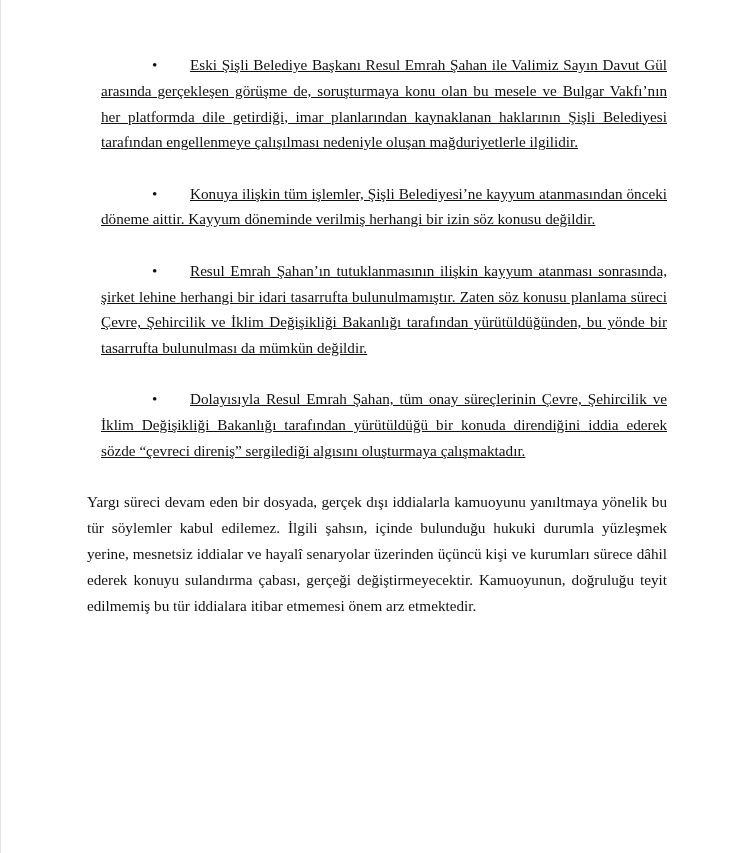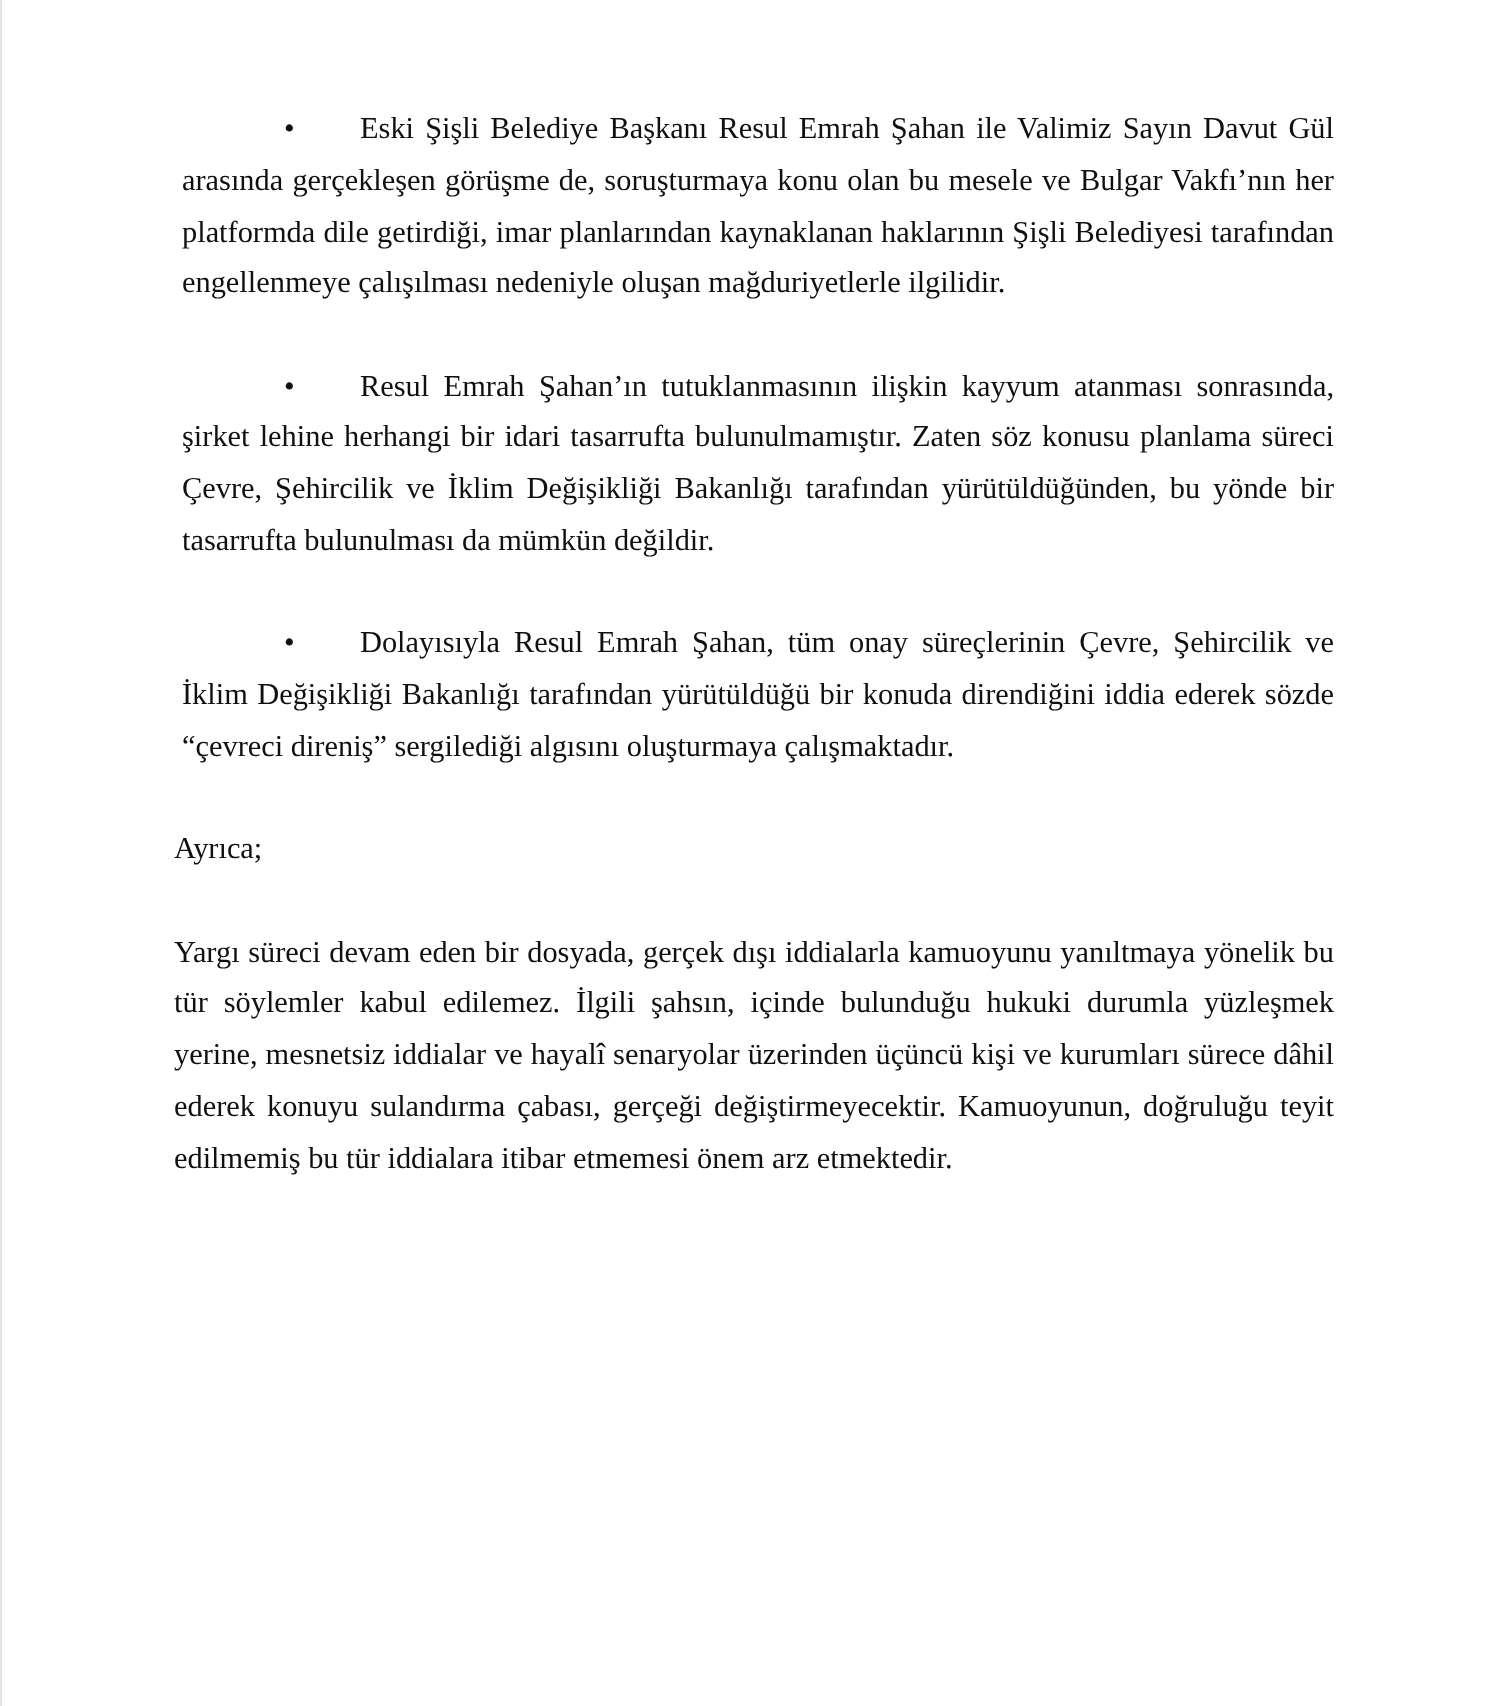--- a/index.html
+++ b/index.html
@@ -34,10 +34,11 @@
   }
 
   .para {
-    margin: 0 0 0 4px;
+    margin: 0 0 0 14px;
     text-align: justify;
     text-justify: inter-word;
     hyphens: none;
+    text-decoration: underline;
   }
 
   

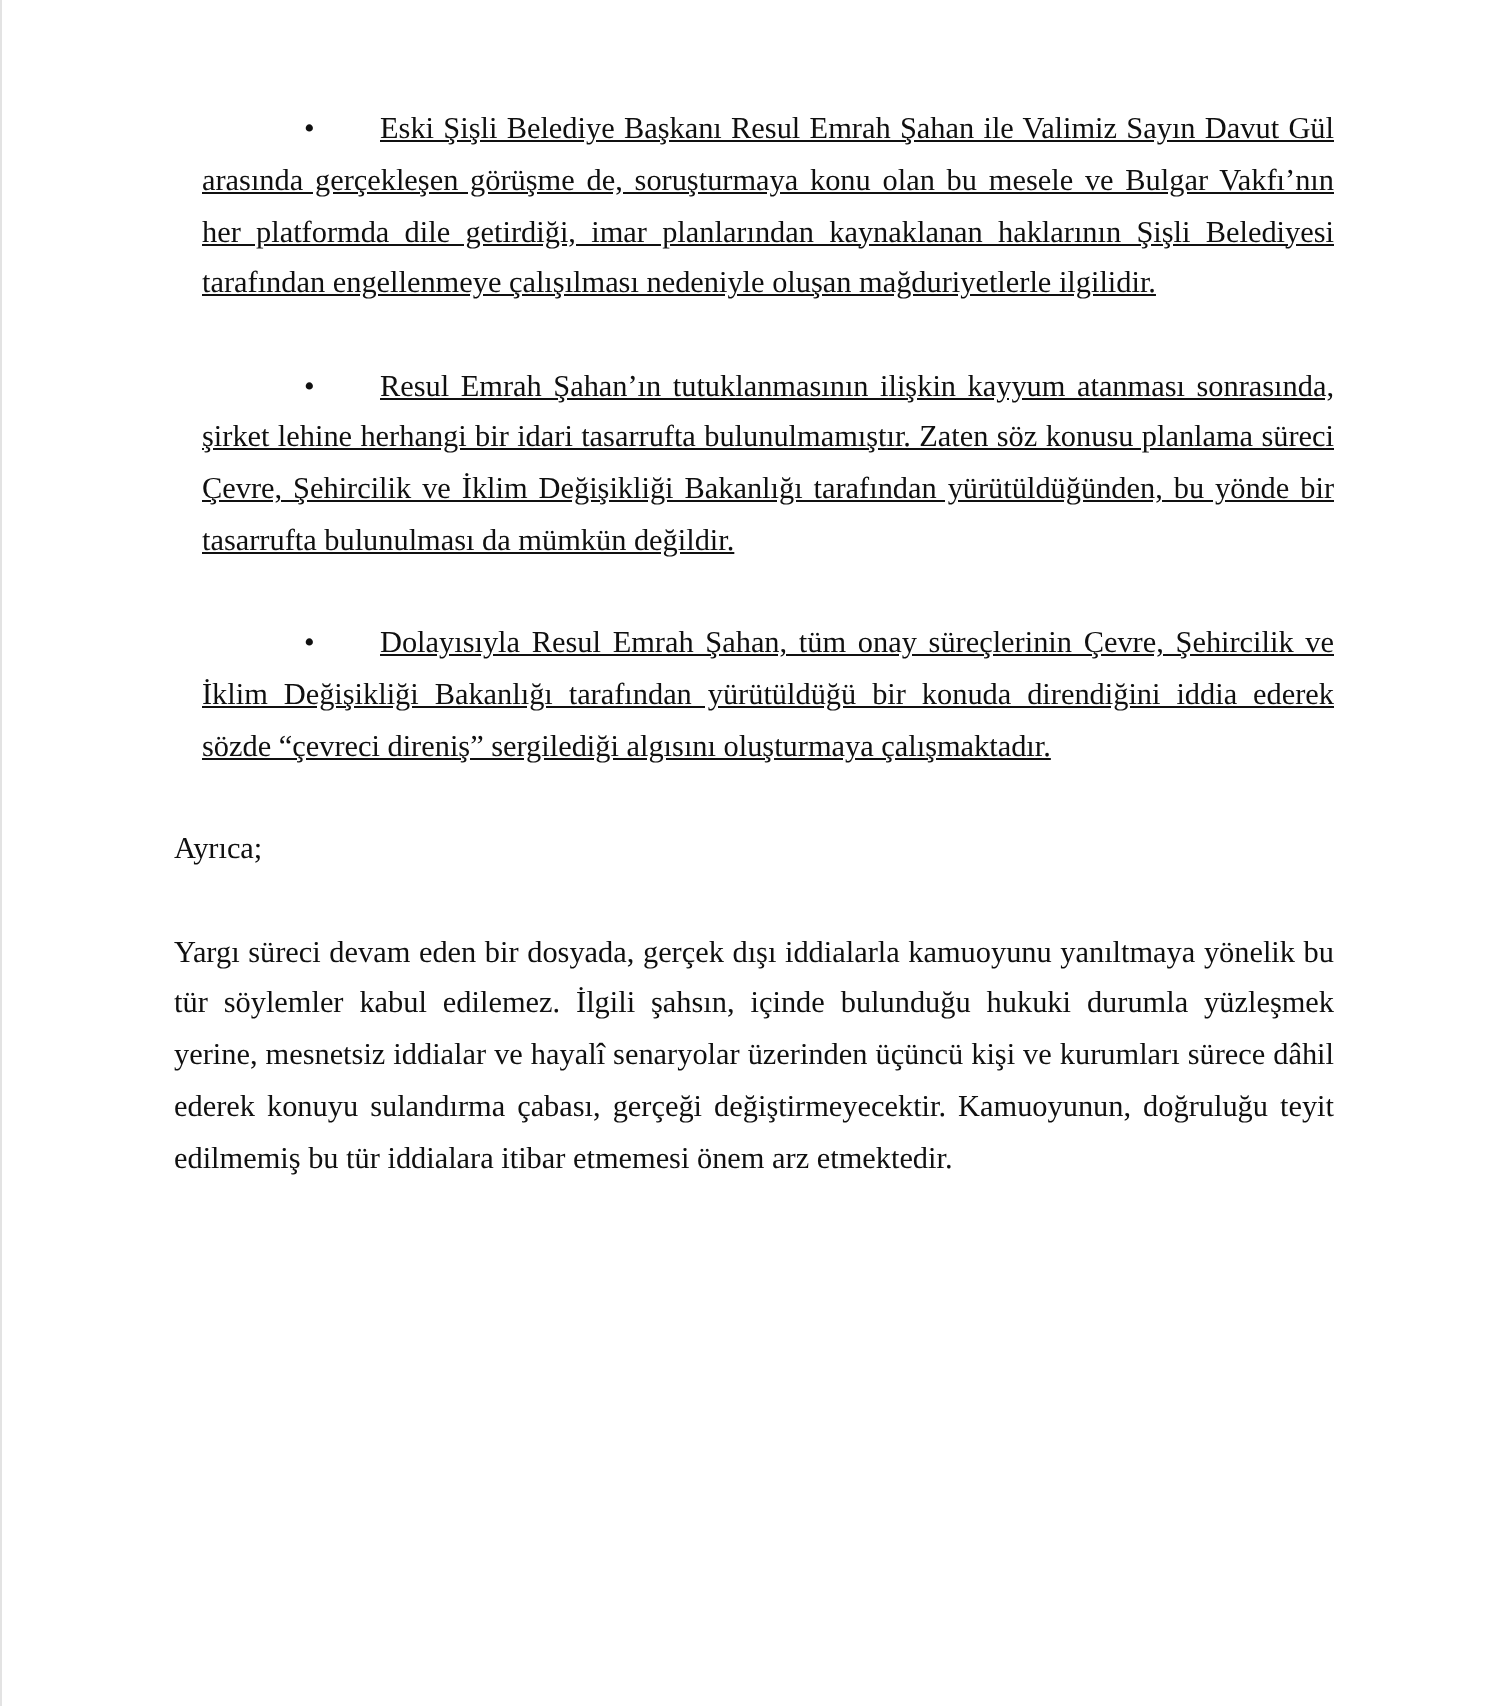--- a/index.html
+++ b/index.html
@@ -76,6 +76,7 @@
 
     <p class="para bulleted"><span class="bullet-marker">•</span><span>Eski Şişli Belediye Başkanı Resul Emrah Şahan ile Valimiz Sayın Davut Gül arasında gerçekleşen görüşme de, soruşturmaya konu olan bu mesele ve Bulgar Vakfı’nın her platformda dile getirdiği, imar planlarından kaynaklanan haklarının Şişli Belediyesi tarafından engellenmeye çalışılması nedeniyle oluşan mağduriyetlerle ilgilidir.</span></p>
 
+    <p class="para bulleted"><span class="bullet-marker">•</span><span>Konuya ilişkin tüm işlemler, Şişli Belediyesi’ne kayyum atanmasından önceki döneme aittir. Kayyum döneminde verilmiş herhangi bir izin söz konusu değildir.</span></p>
 
     <p class="para bulleted"><span class="bullet-marker">•</span><span>Resul Emrah Şahan’ın tutuklanmasının ilişkin kayyum atanması sonrasında, şirket lehine herhangi bir idari tasarrufta bulunulmamıştır. Zaten söz konusu planlama süreci Çevre, Şehircilik ve İklim Değişikliği Bakanlığı tarafından yürütüldüğünden, bu yönde bir tasarrufta bulunulması da mümkün değildir.</span></p>
 

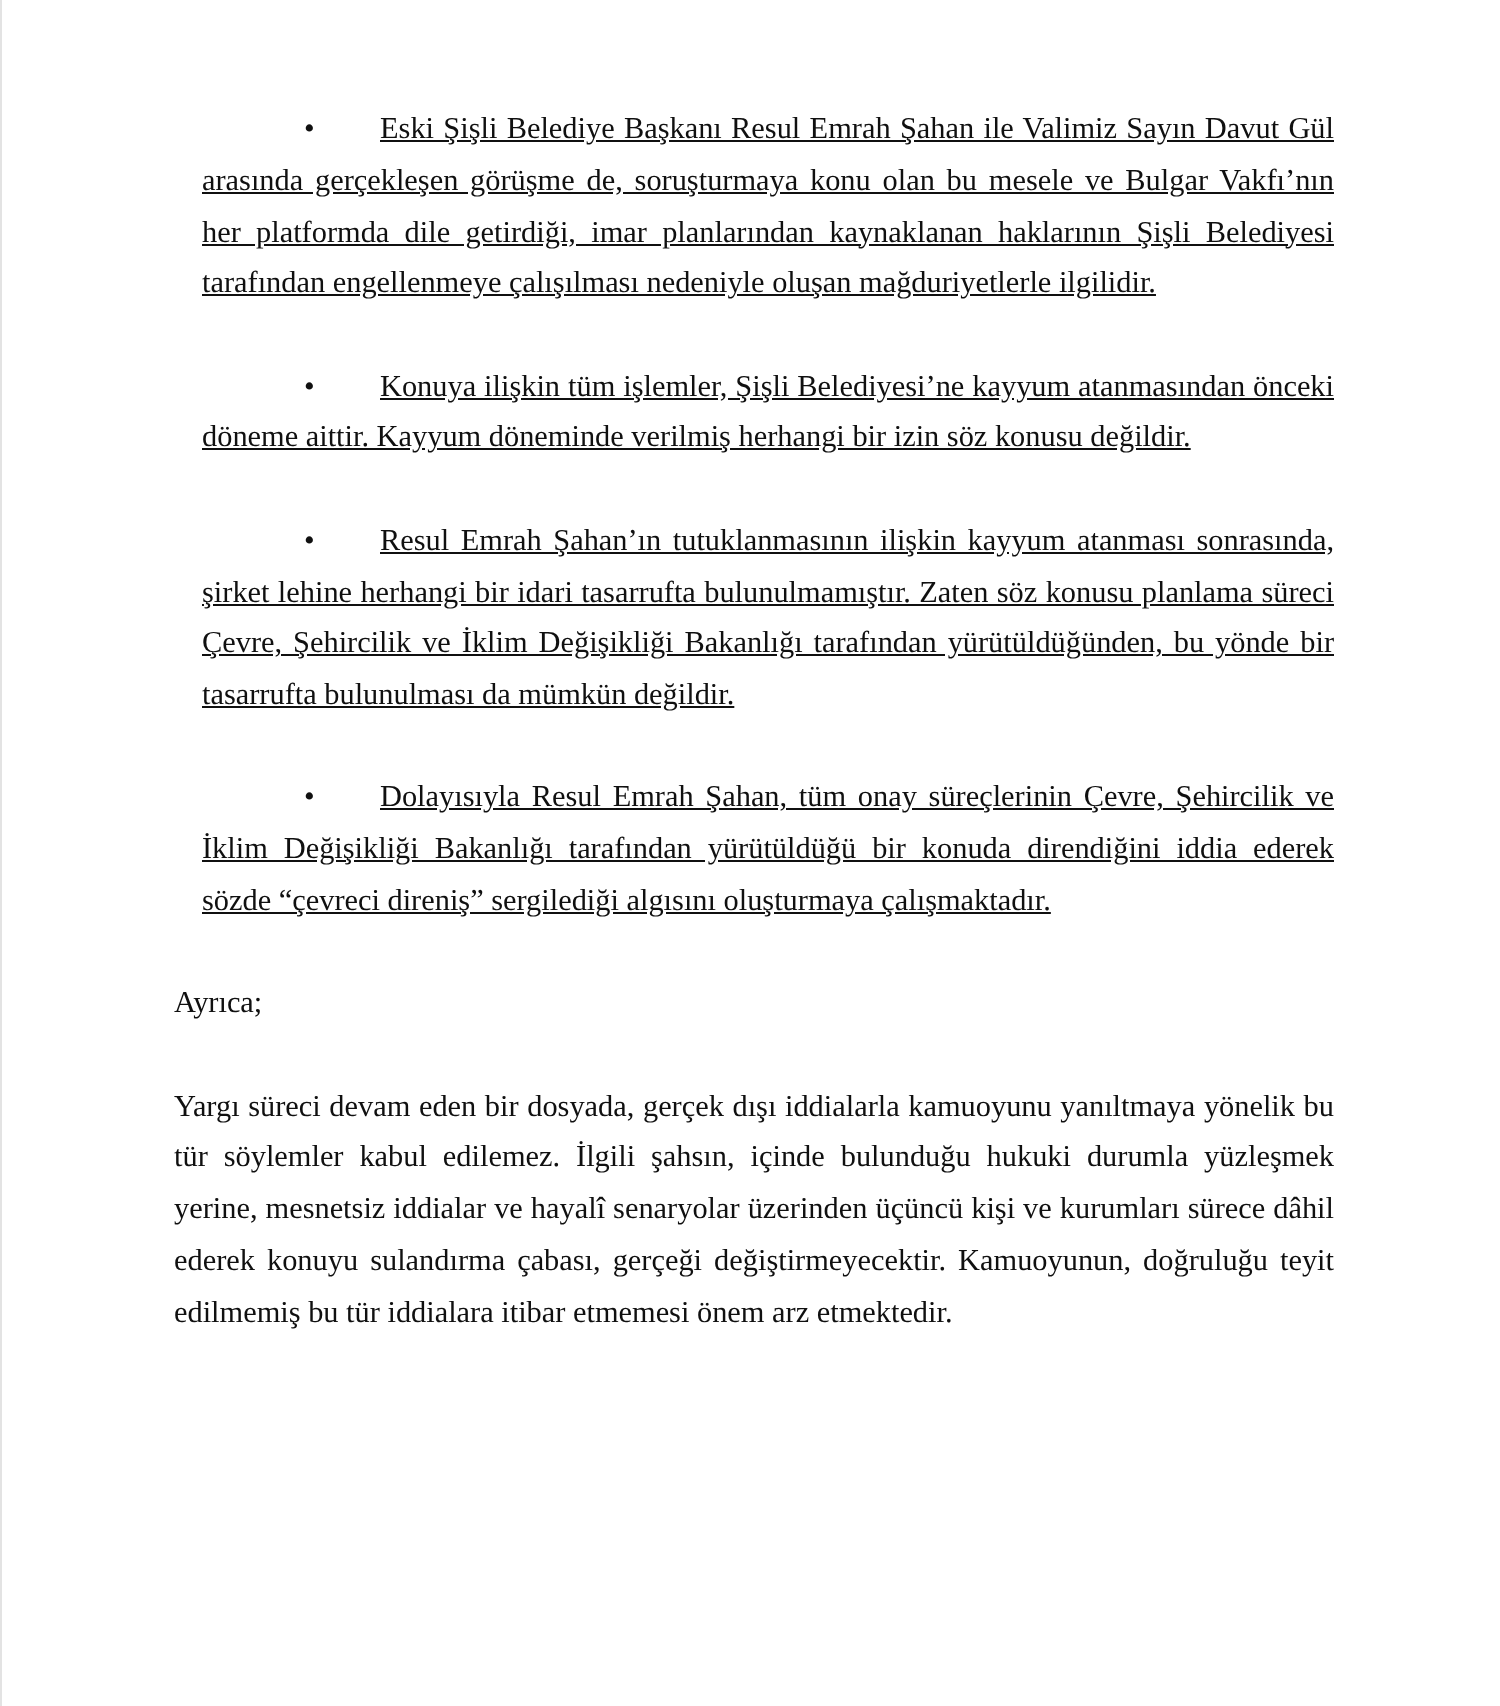--- a/index.html
+++ b/index.html
@@ -83,7 +83,6 @@
 
     <p class="para bulleted"><span class="bullet-marker">•</span><span>Dolayısıyla Resul Emrah Şahan, tüm onay süreçlerinin Çevre, Şehircilik ve İklim Değişikliği Bakanlığı tarafından yürütüldüğü bir konuda direndiğini iddia ederek sözde “çevreci direniş” sergilediği algısını oluşturmaya çalışmaktadır.</span></p>
 
-    <p class="plain-para">Ayrıca;</p>
 
 
 

